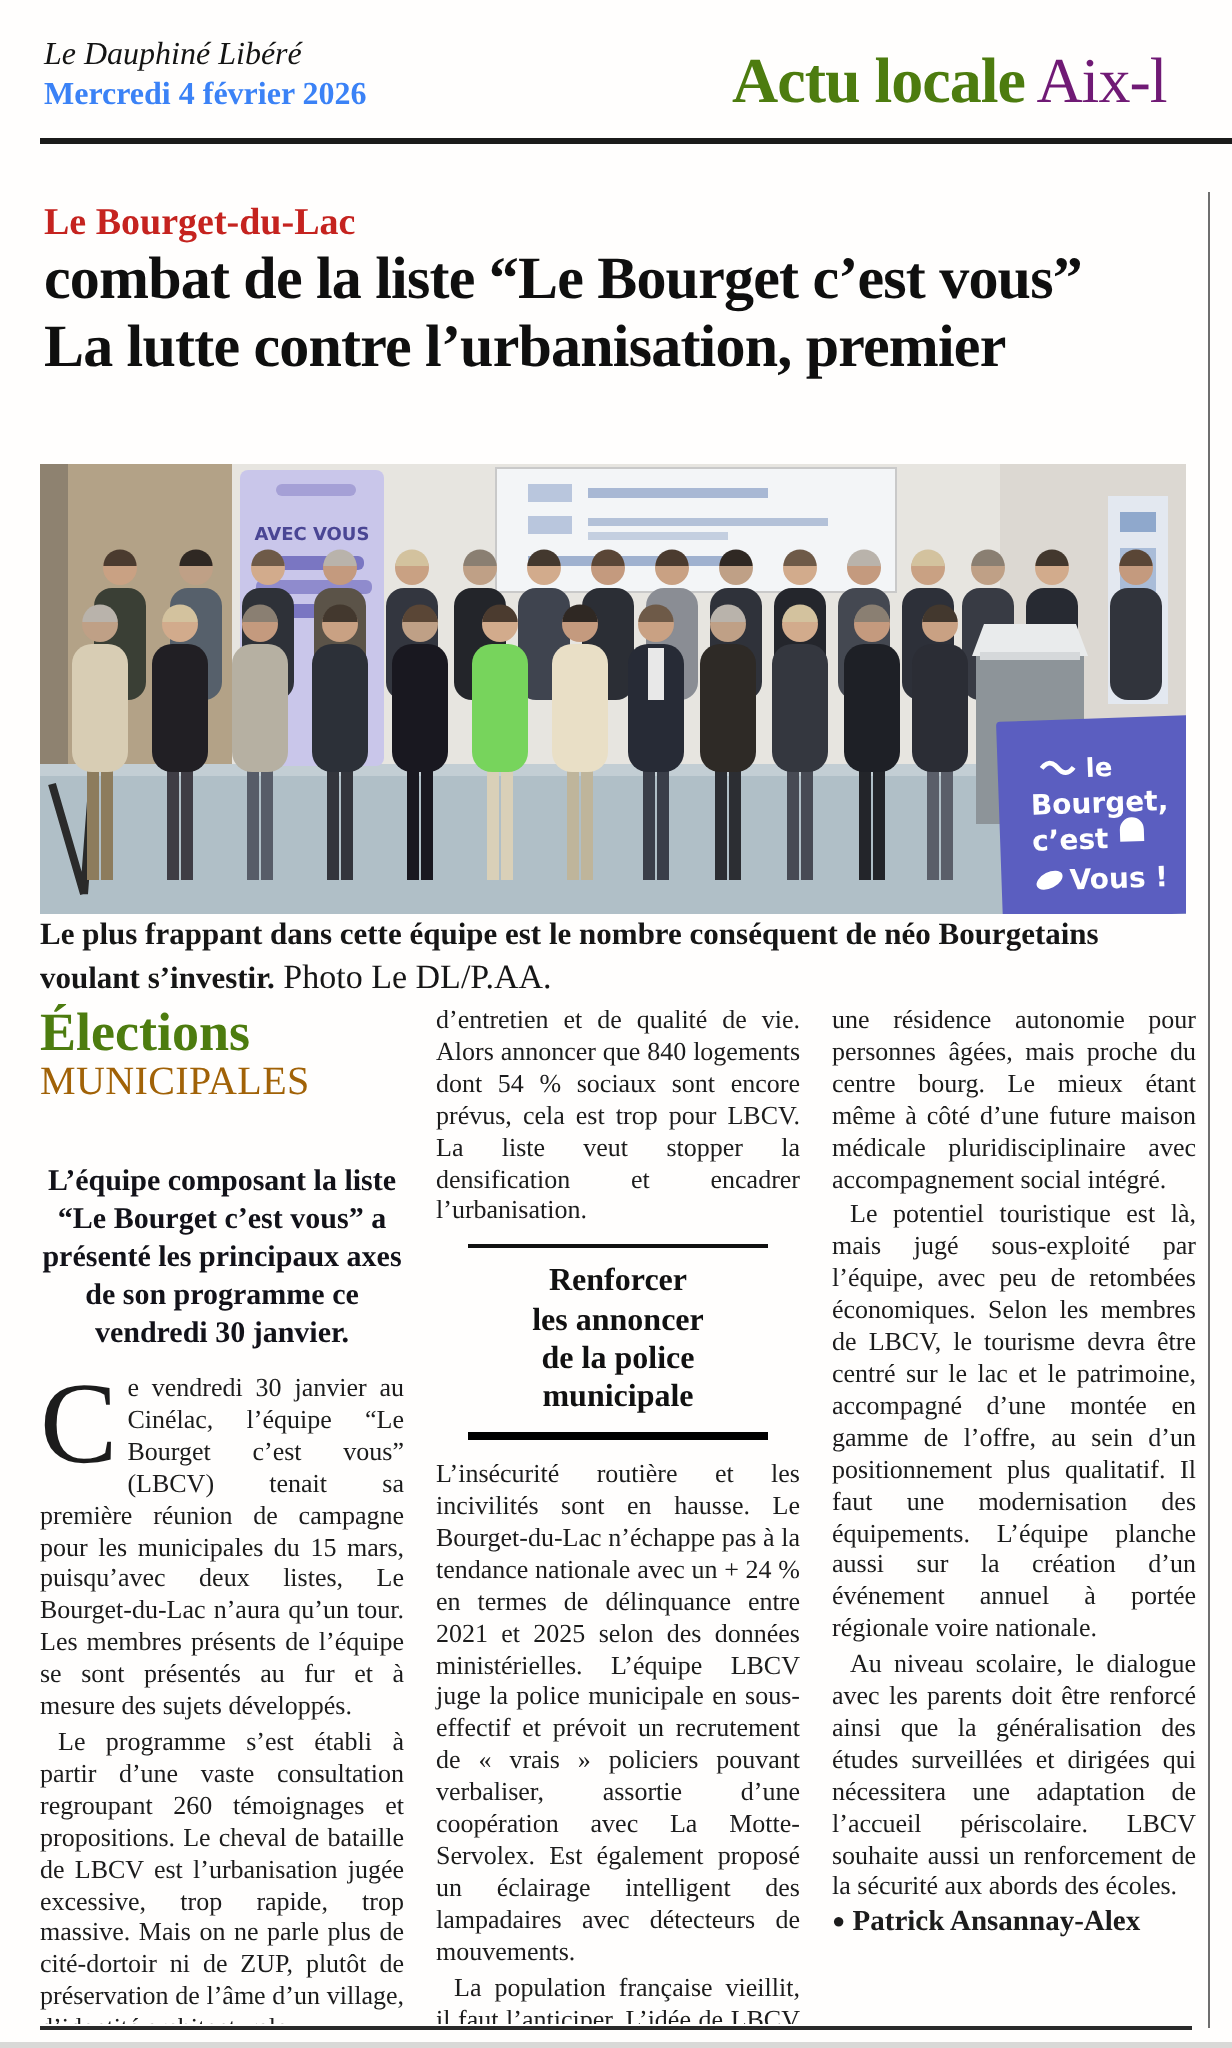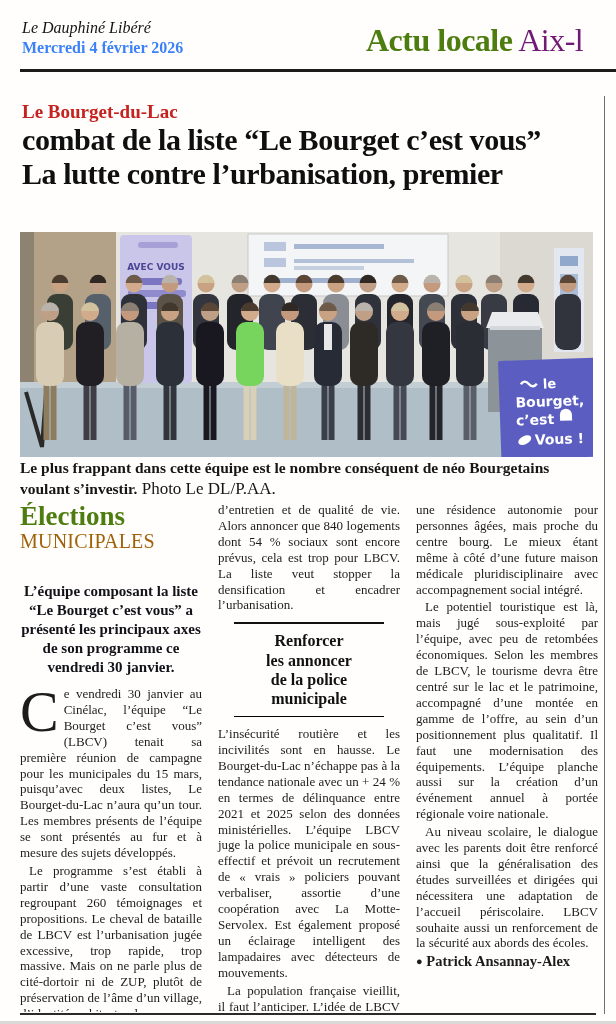--- a/index.html
+++ b/index.html
@@ -37,7 +37,7 @@
   .dropcap{float:left;font-size:58px;line-height:48px;padding:2px 5px 0 0;color:#1c1c1c;}
   
   .subhead{width:150px;margin:9px auto 9px auto;text-align:center;font-weight:bold;font-size:16px;
-           line-height:1.2;color:#111;border-top:2px solid #111;border-bottom:1px solid #000000;
+           line-height:1.2;color:#111;border-top:2px solid #111;border-bottom:4px solid #000000;
            padding:7px 0 8px 0;}
   .byline{margin-top:3px;font-weight:bold;font-size:14.5px;text-align:left;}
   .byline .bullet{font-size:11px;vertical-align:1px;}

